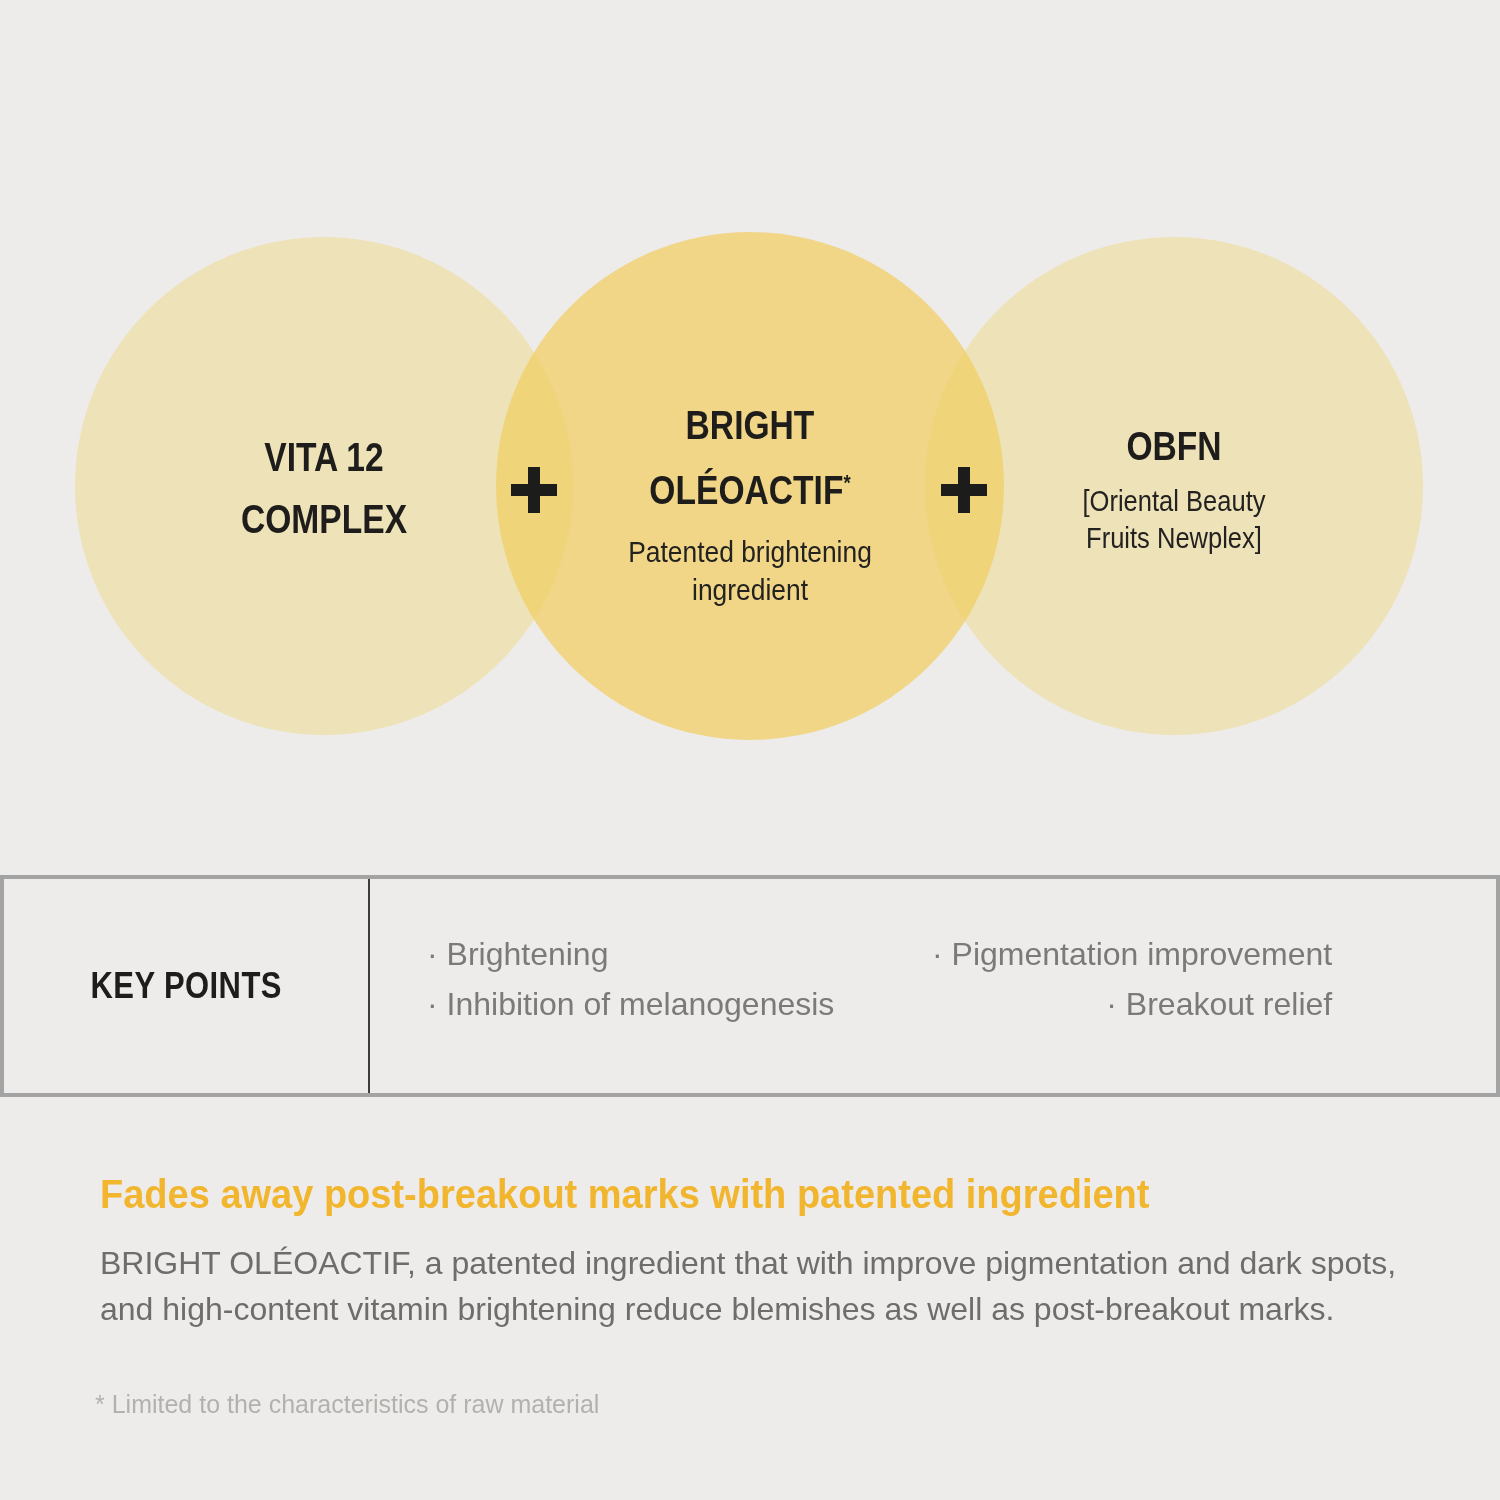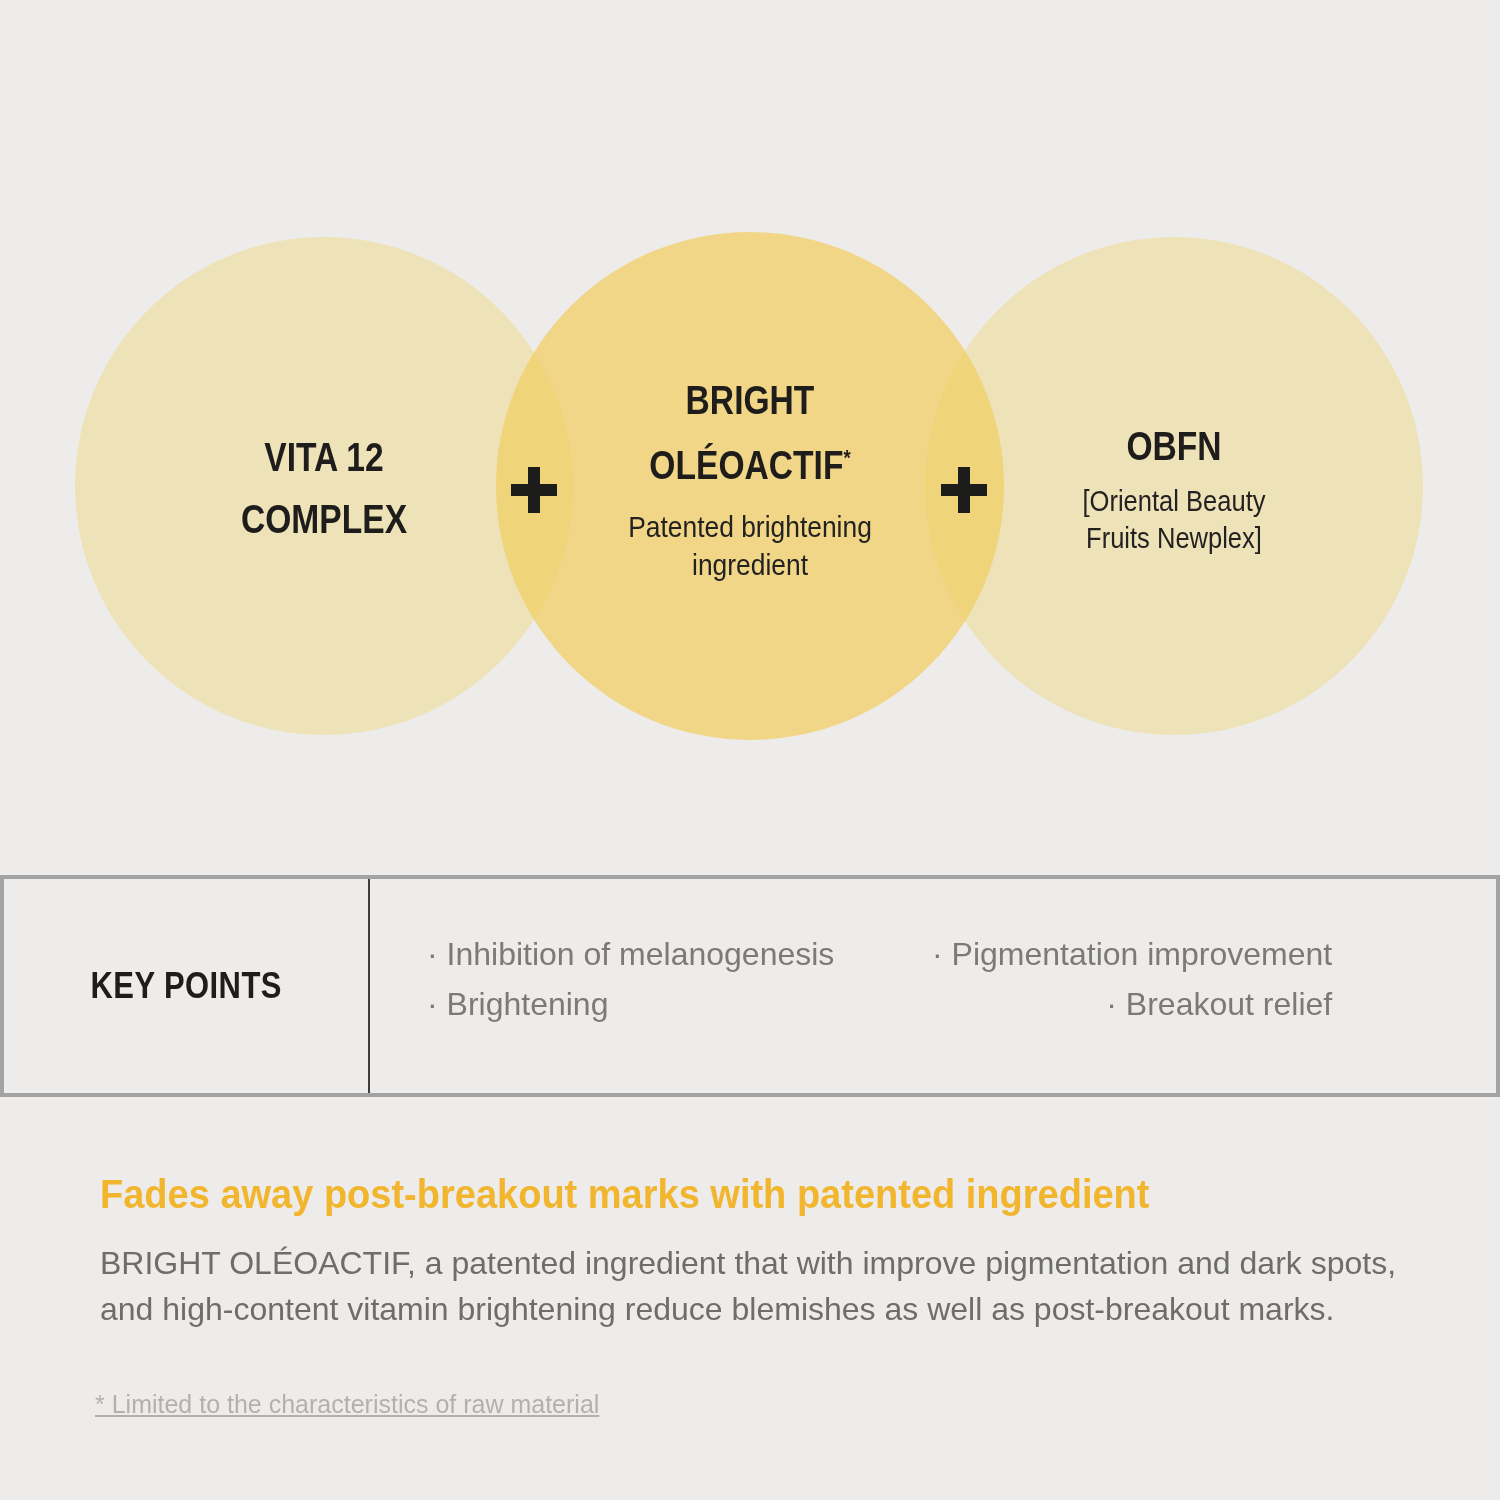--- a/index.html
+++ b/index.html
@@ -26,7 +26,7 @@
 
   .ctext { position: absolute; text-align: center; z-index: 3; }
   .ctext.left-text { left: 75px;  width: 498px; top: 426px; }
-  .ctext.mid-text  { left: 496px; width: 508px; top: 371px; }
+  .ctext.mid-text  { left: 496px; width: 508px; top: 396px; }
   .ctext.right-text{ left: 925px; width: 498px; top: 417px; }
 
   .ctitle {

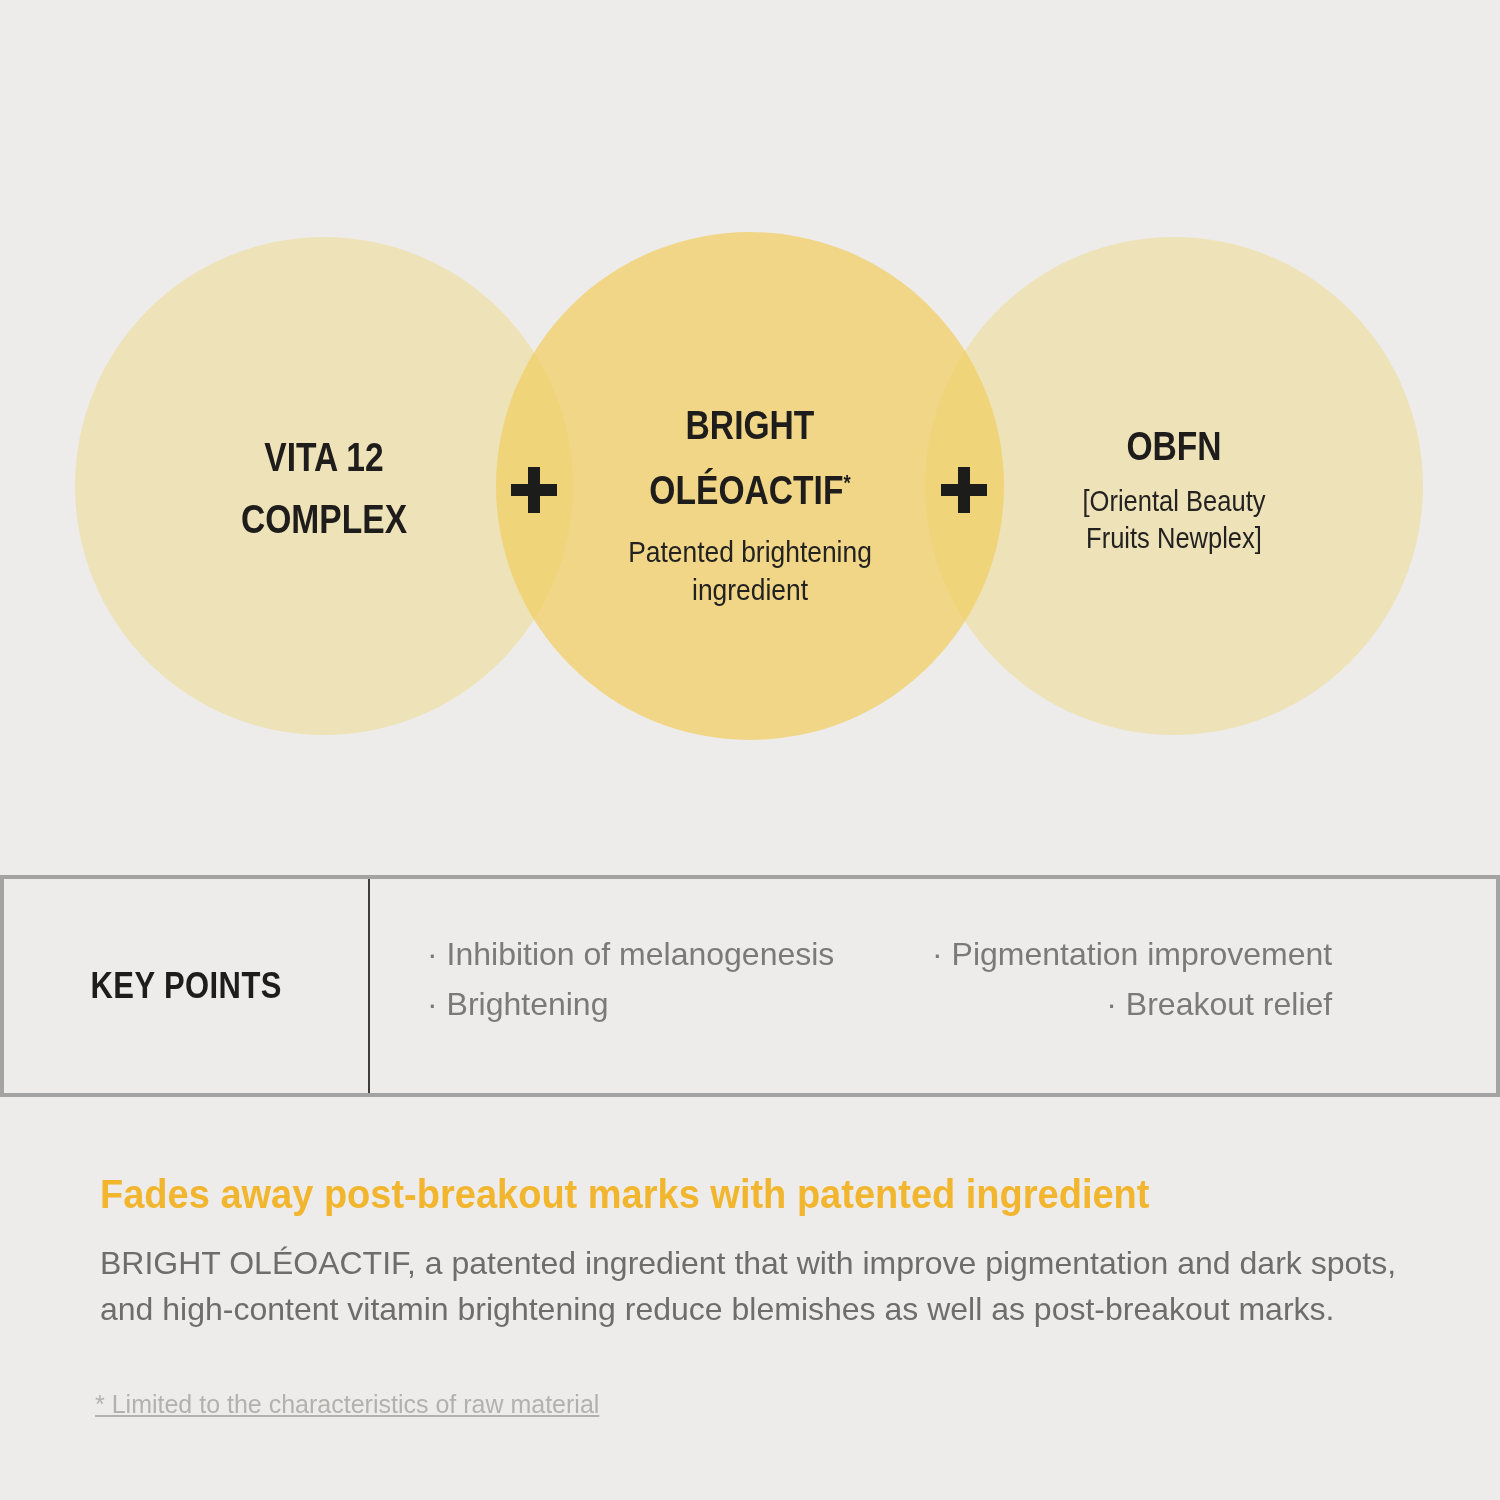--- a/index.html
+++ b/index.html
@@ -138,8 +138,8 @@
       <span class="kp-label">KEY POINTS</span>
     </div>
     <div class="kp-col kp-col1">
+      <div class="kp-item"><span class="bullet">·</span> <span>Brightening</span></div>
       <div class="kp-item"><span class="bullet">·</span> <span>Inhibition of melanogenesis</span></div>
-      <div class="kp-item"><span class="bullet">·</span> <span>Brightening</span></div>
     </div>
     <div class="kp-col kp-col2">
       <div class="kp-item"><span class="bullet">·</span> <span>Pigmentation improvement</span></div>

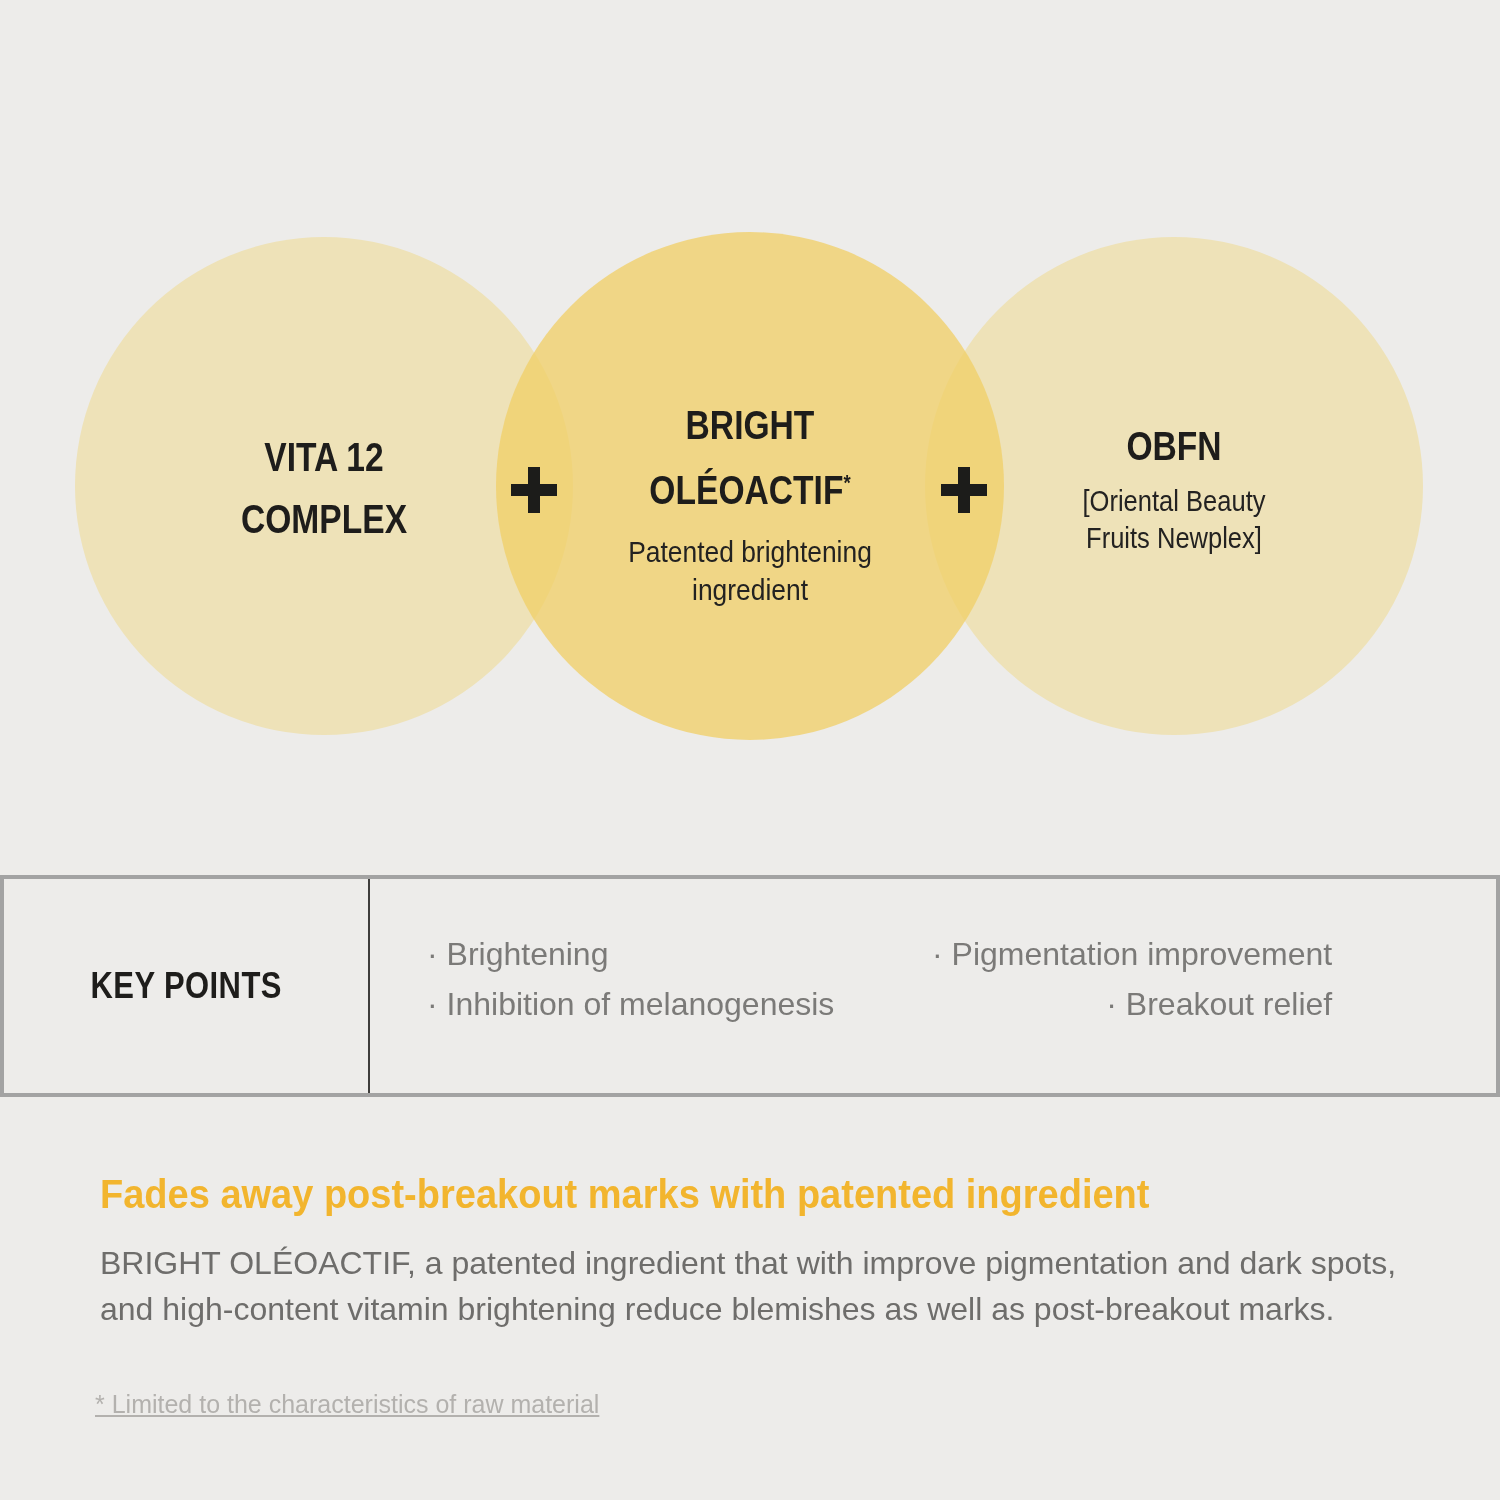--- a/index.html
+++ b/index.html
@@ -89,7 +89,7 @@
   .desc-body .line { display: block; }
   .footnote {
     position: absolute; left: 95px; top: 1390px; margin: 0;
-    font-size: 25px; color: #b3b1ae; text-decoration: underline;
+    font-size: 25px; color: #b3b1ae;
   }
 </style>
 </head>

